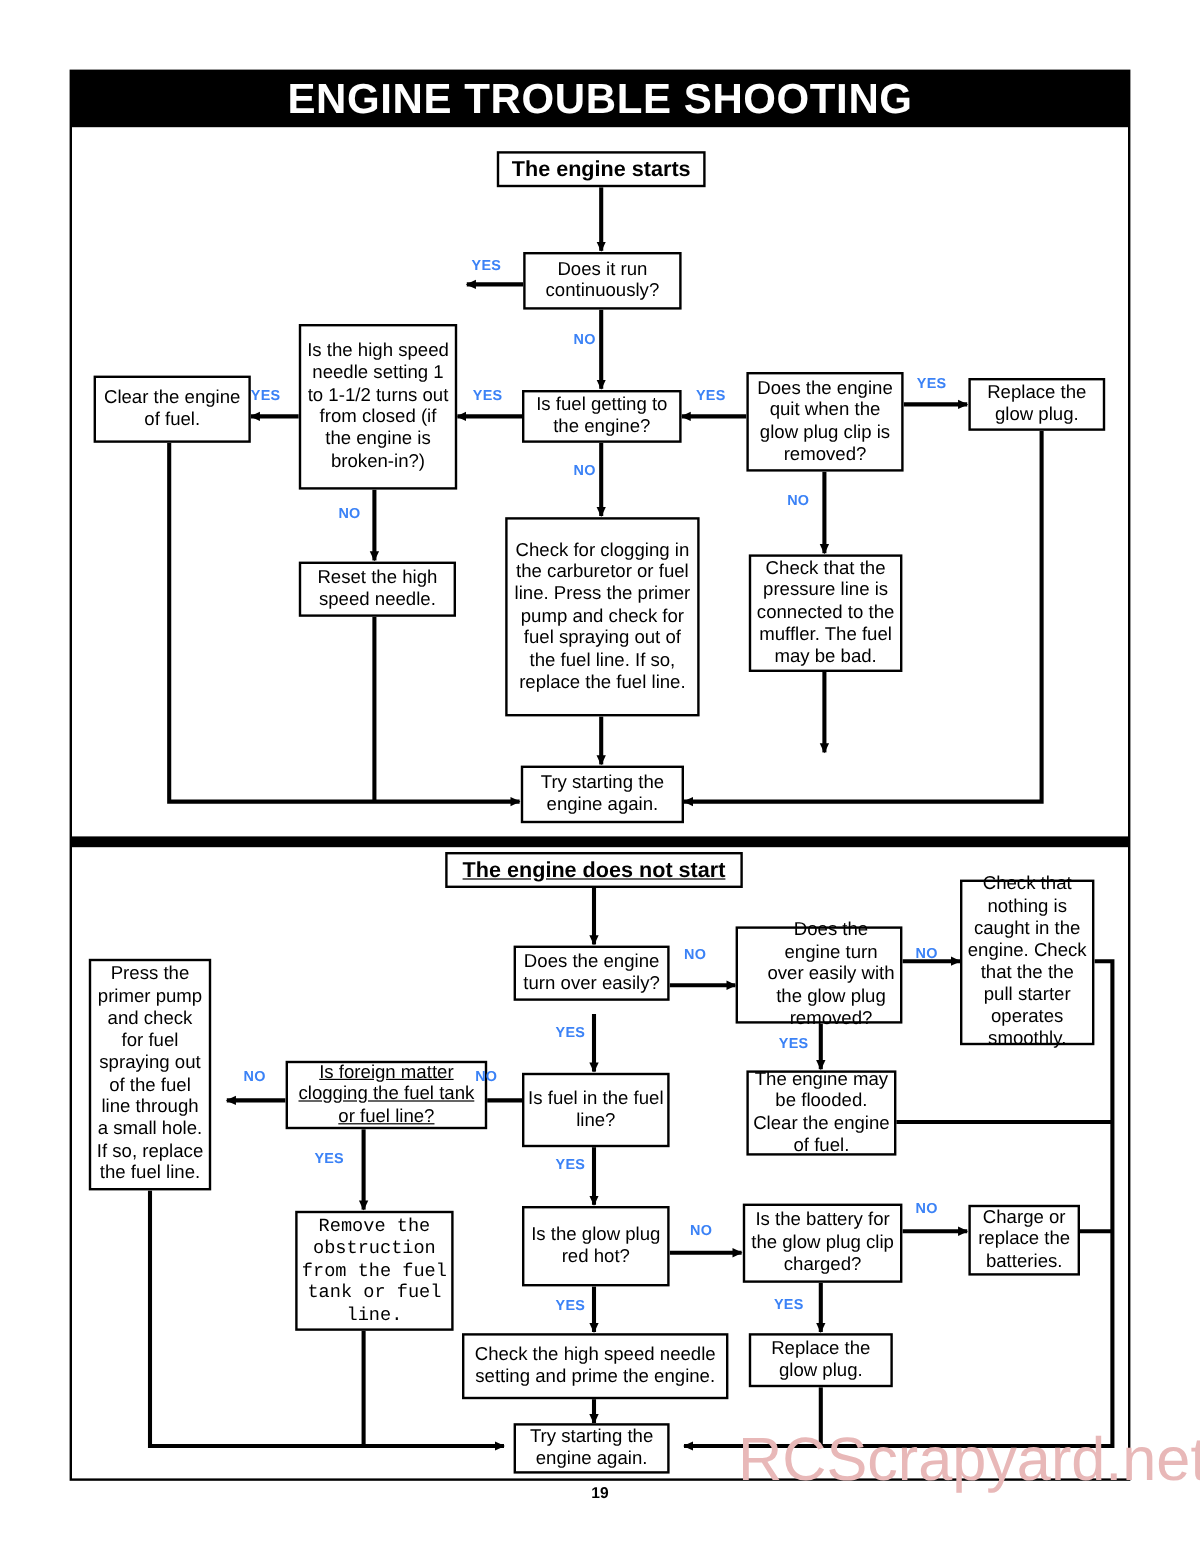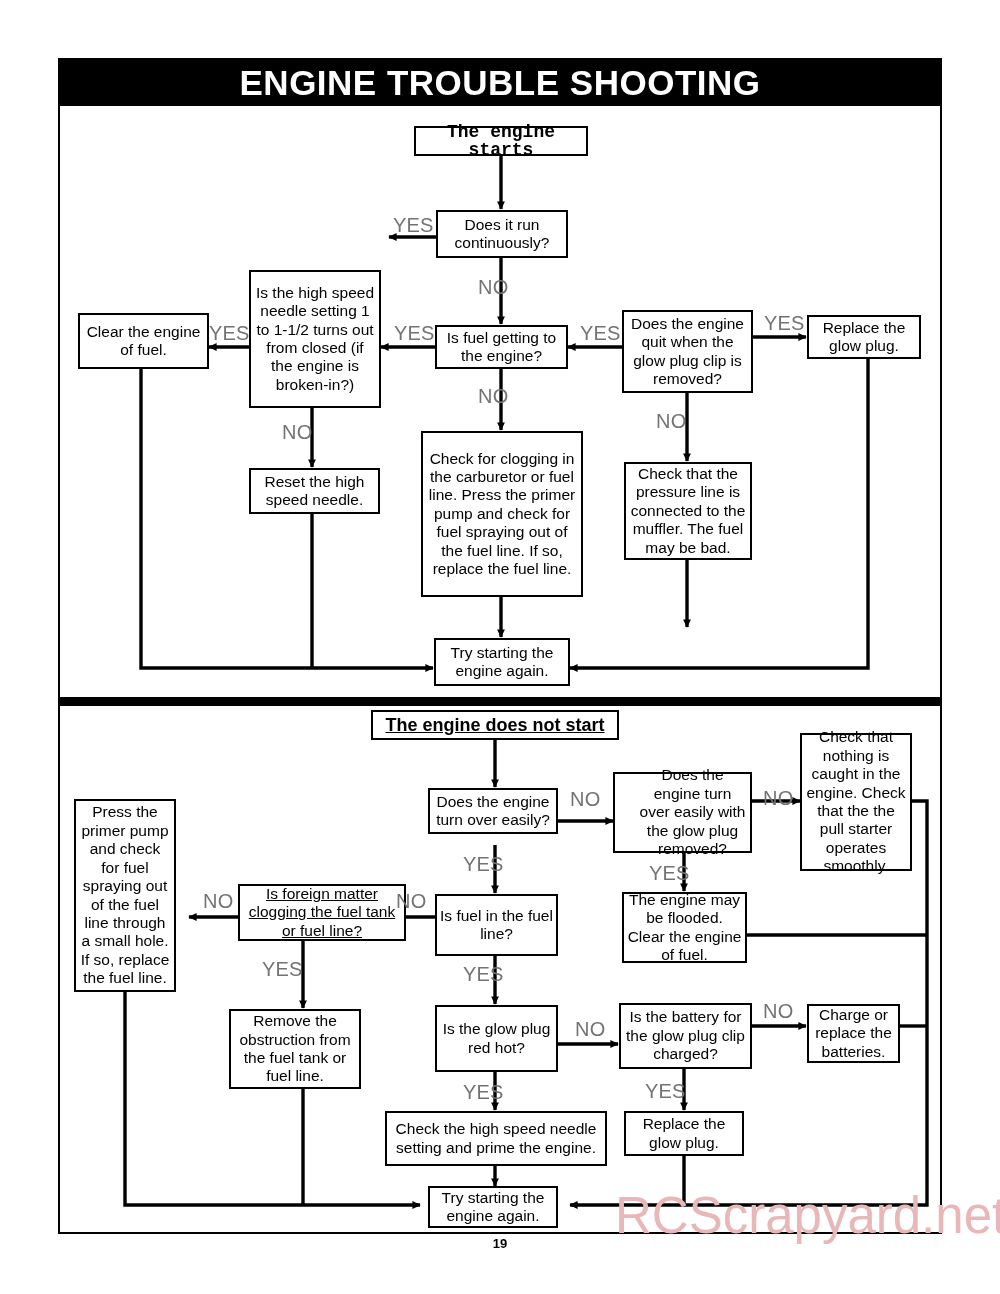--- a/index.html
+++ b/index.html
@@ -136,7 +136,7 @@
     </g>
   </svg>
 
-  <div class="box hdr" style="left:414px;top:126px;width:174px;height:30px;font-family:Liberation Mono, monospace;">The engine starts</div>
+  <div class="box hdr" style="left:414px;top:126px;width:174px;height:30px;">The engine starts</div>
 
   <div class="box" style="left:436px;top:210px;width:132px;height:48px;">Does it run continuously?</div>
 

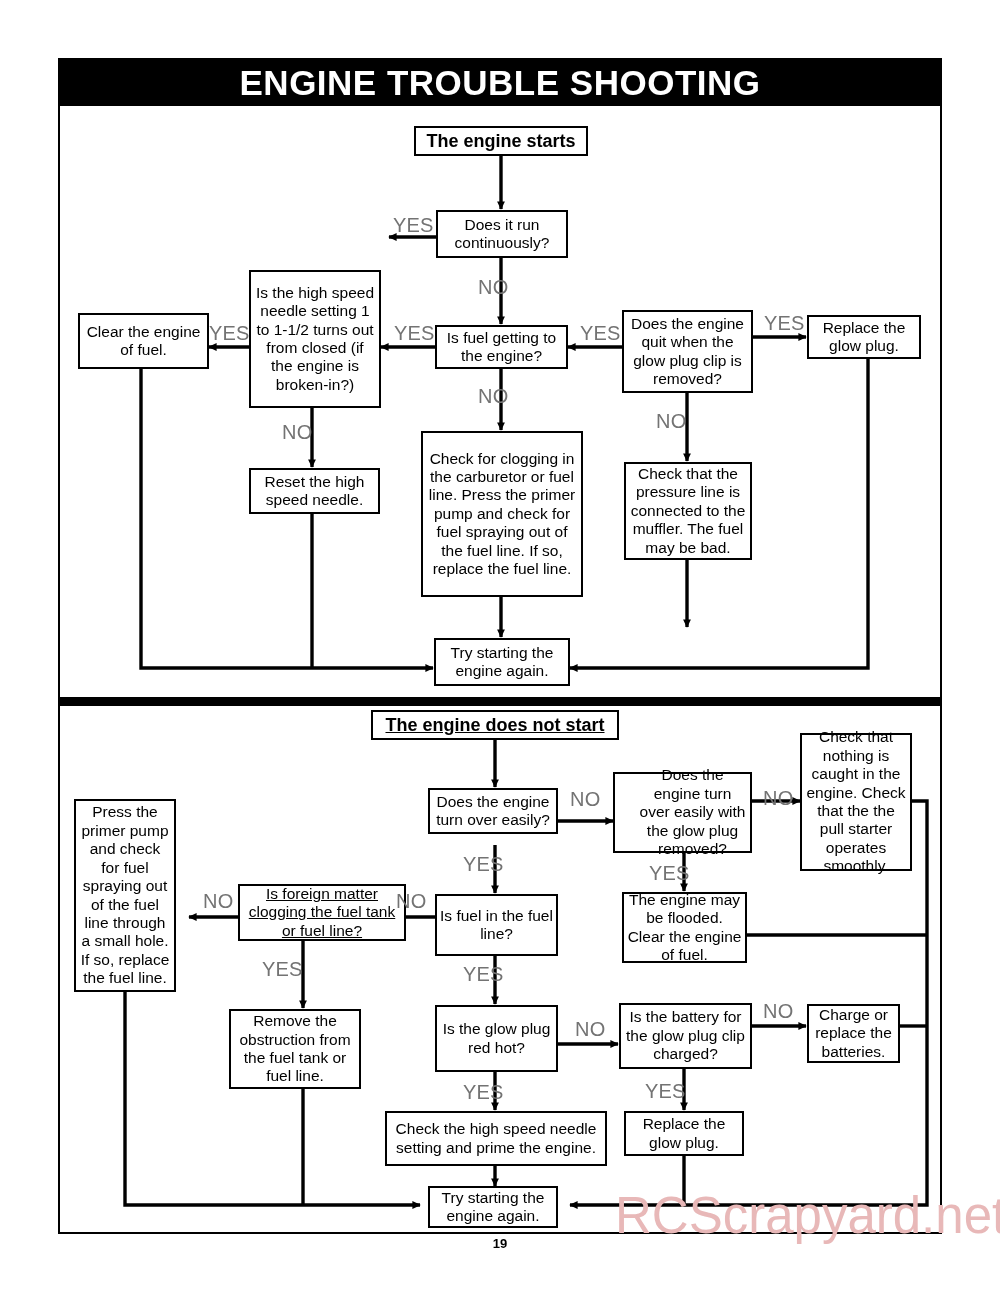--- a/index.html
+++ b/index.html
@@ -31,7 +31,7 @@
   .box.hdr{font-weight:bold;font-size:18px;border-width:2px;}
 
   
-  .lbl{position:absolute;font-size:20px;font-weight:normal;color:#737373;
+  .lbl{position:absolute;font-size:12px;font-weight:bold;color:#3b82f6;
        letter-spacing:.2px;white-space:nowrap;}
 
   

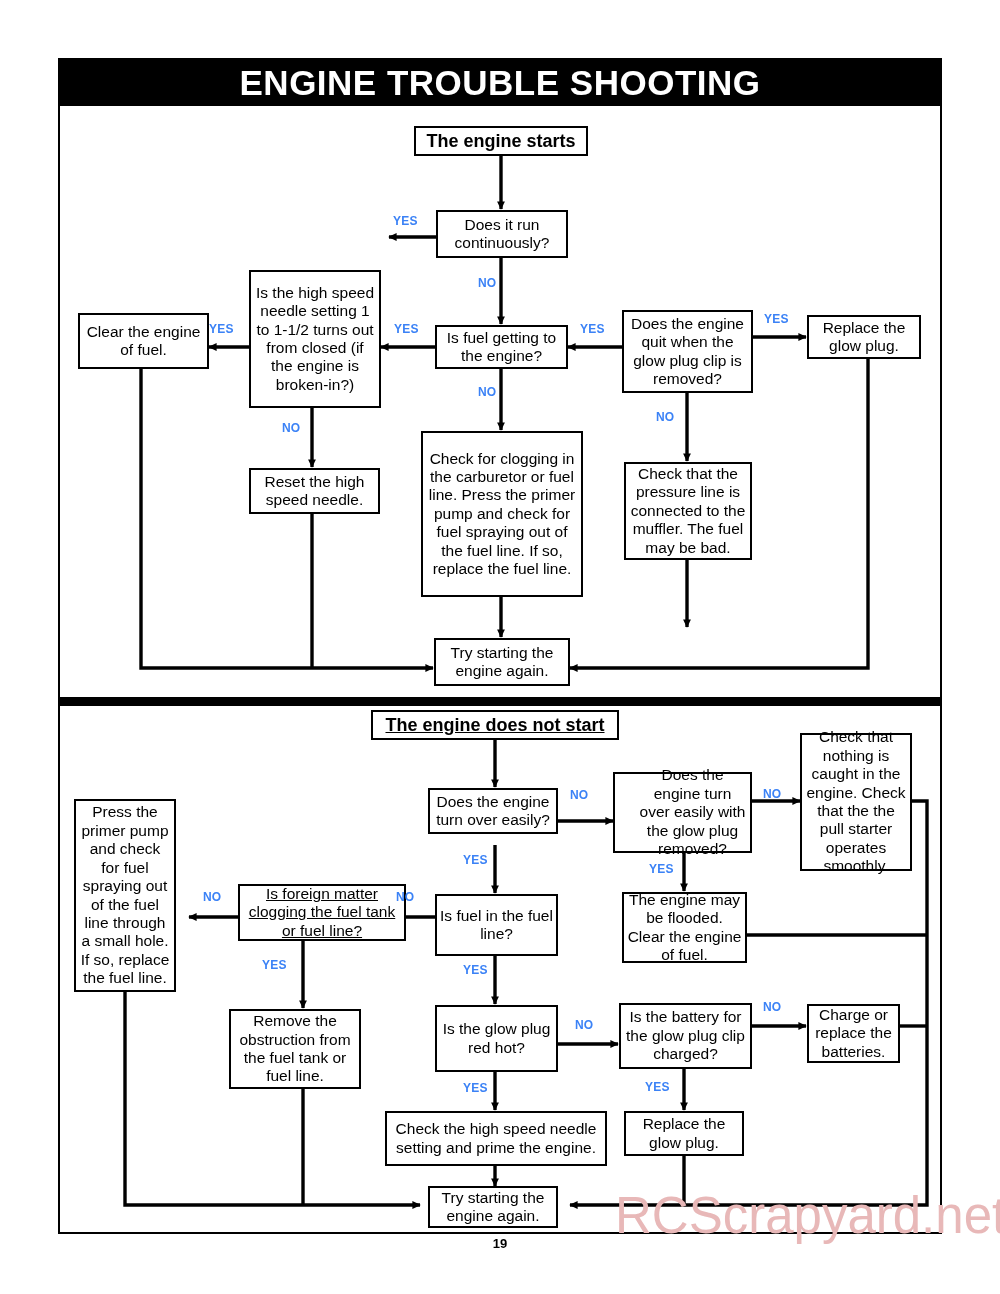--- a/index.html
+++ b/index.html
@@ -185,7 +185,7 @@
 
   <div class="box" style="left:622px;top:892px;width:125px;height:71px;">The engine may be flooded. Clear the engine of fuel.</div>
 
-  <div class="box" style="left:229px;top:1009px;width:132px;height:80px;">Remove the obstruction from the fuel tank or fuel line.</div>
+  <div class="box" style="left:246px;top:1009px;width:132px;height:100px;font-family:Liberation Mono, monospace;">Remove the obstruction from the fuel tank or fuel line.</div>
 
   <div class="box" style="left:435px;top:1005px;width:123px;height:67px;">Is the glow plug red hot?</div>
 

